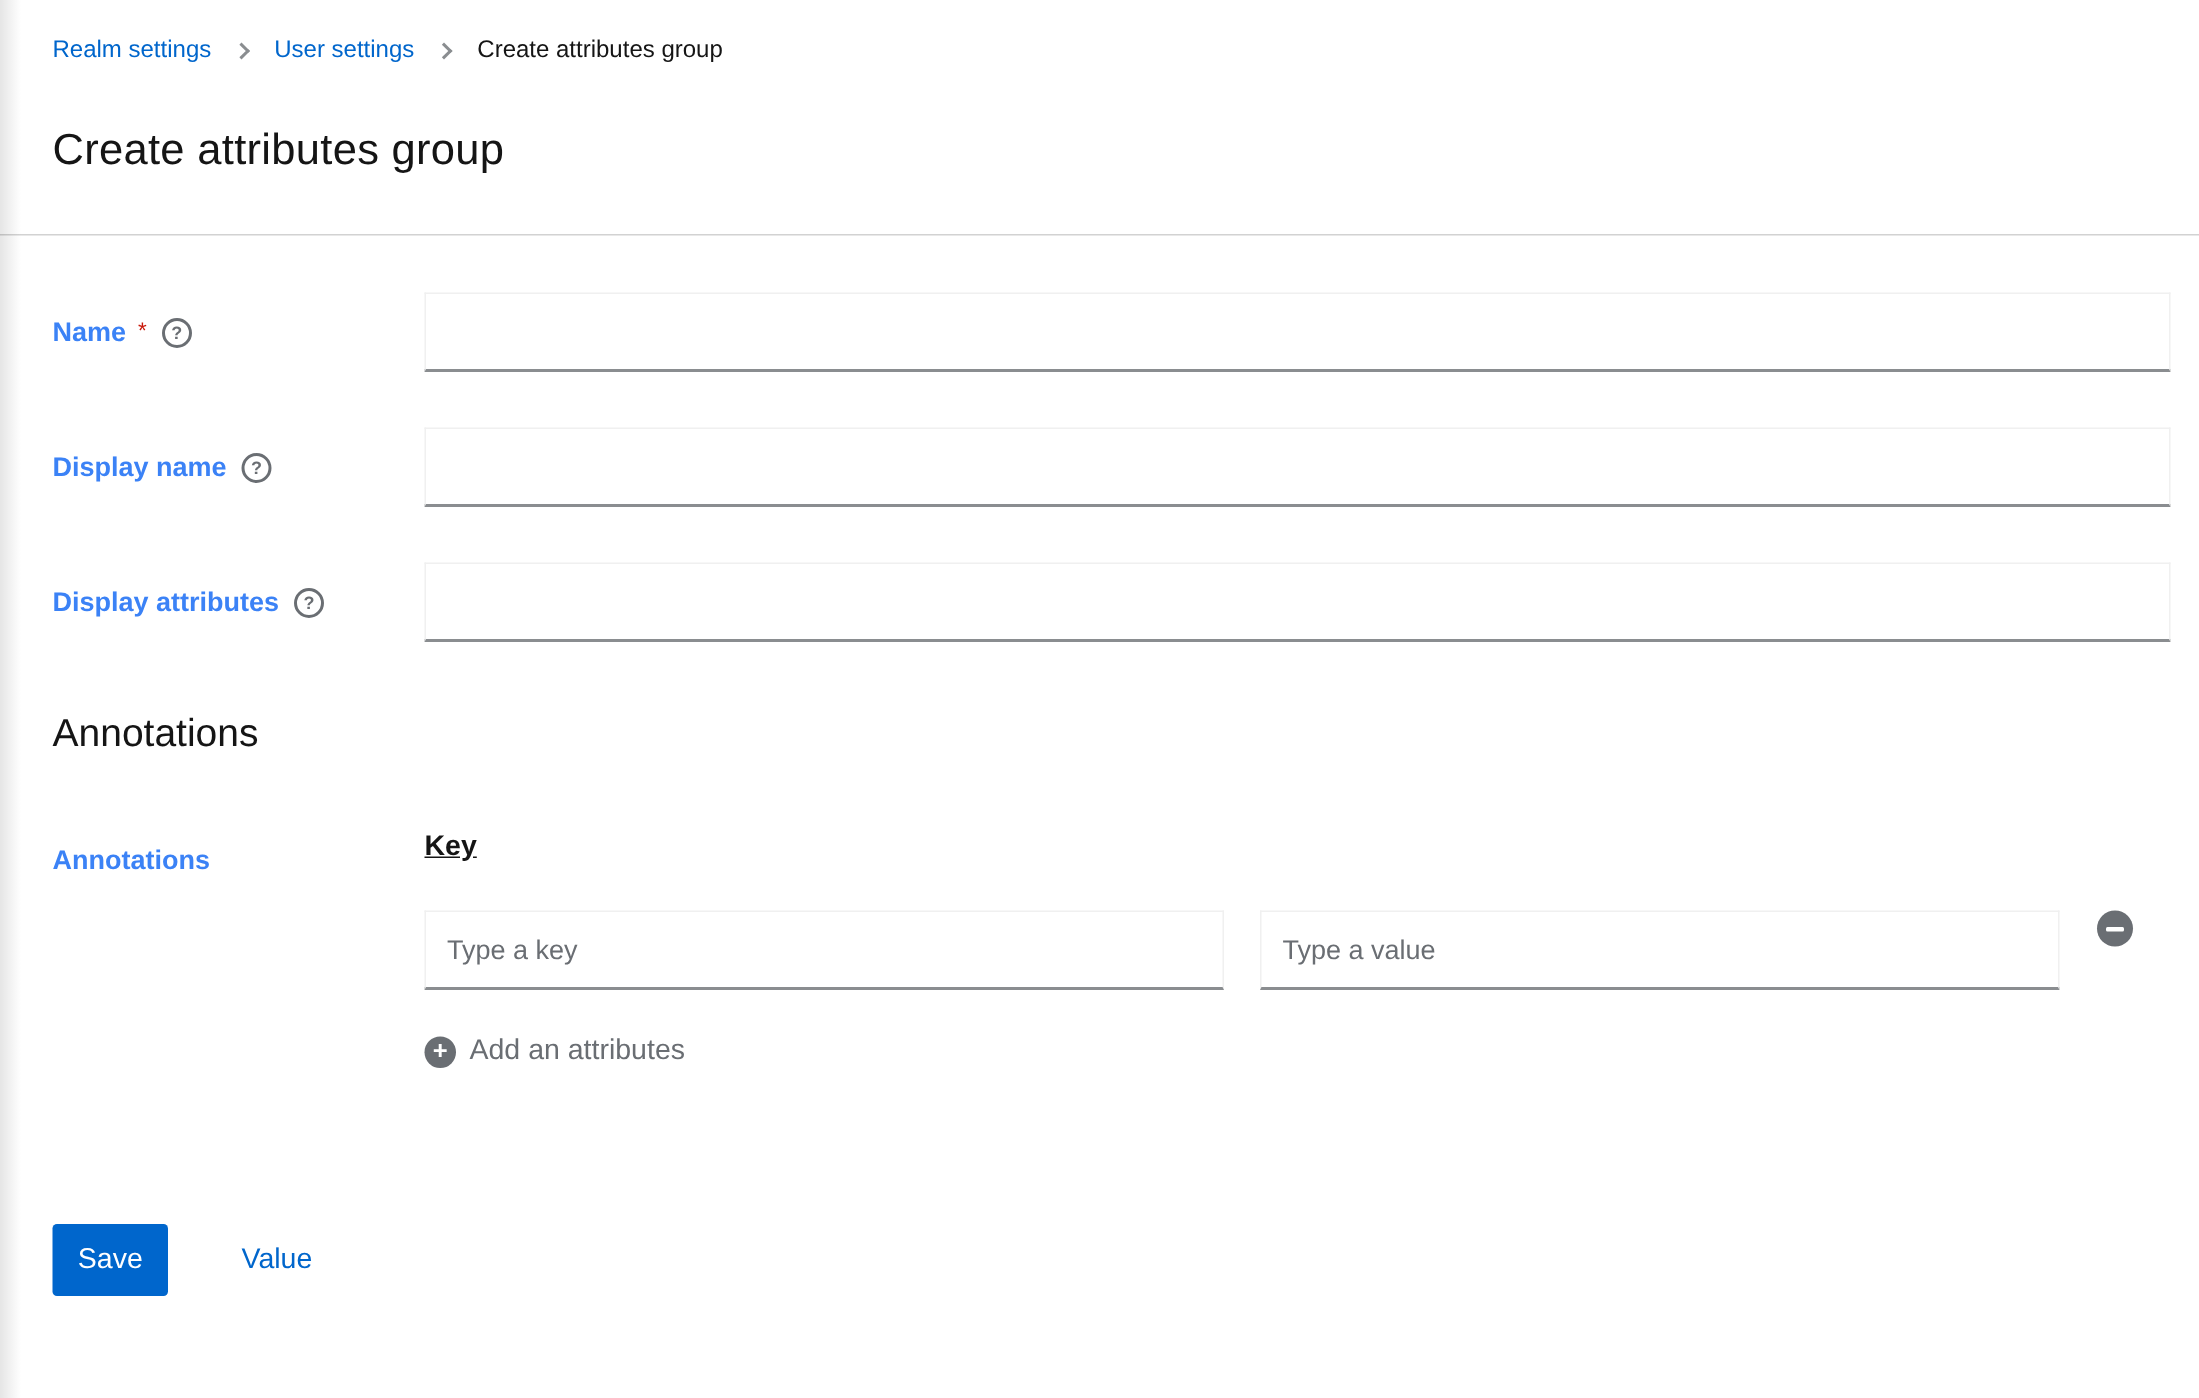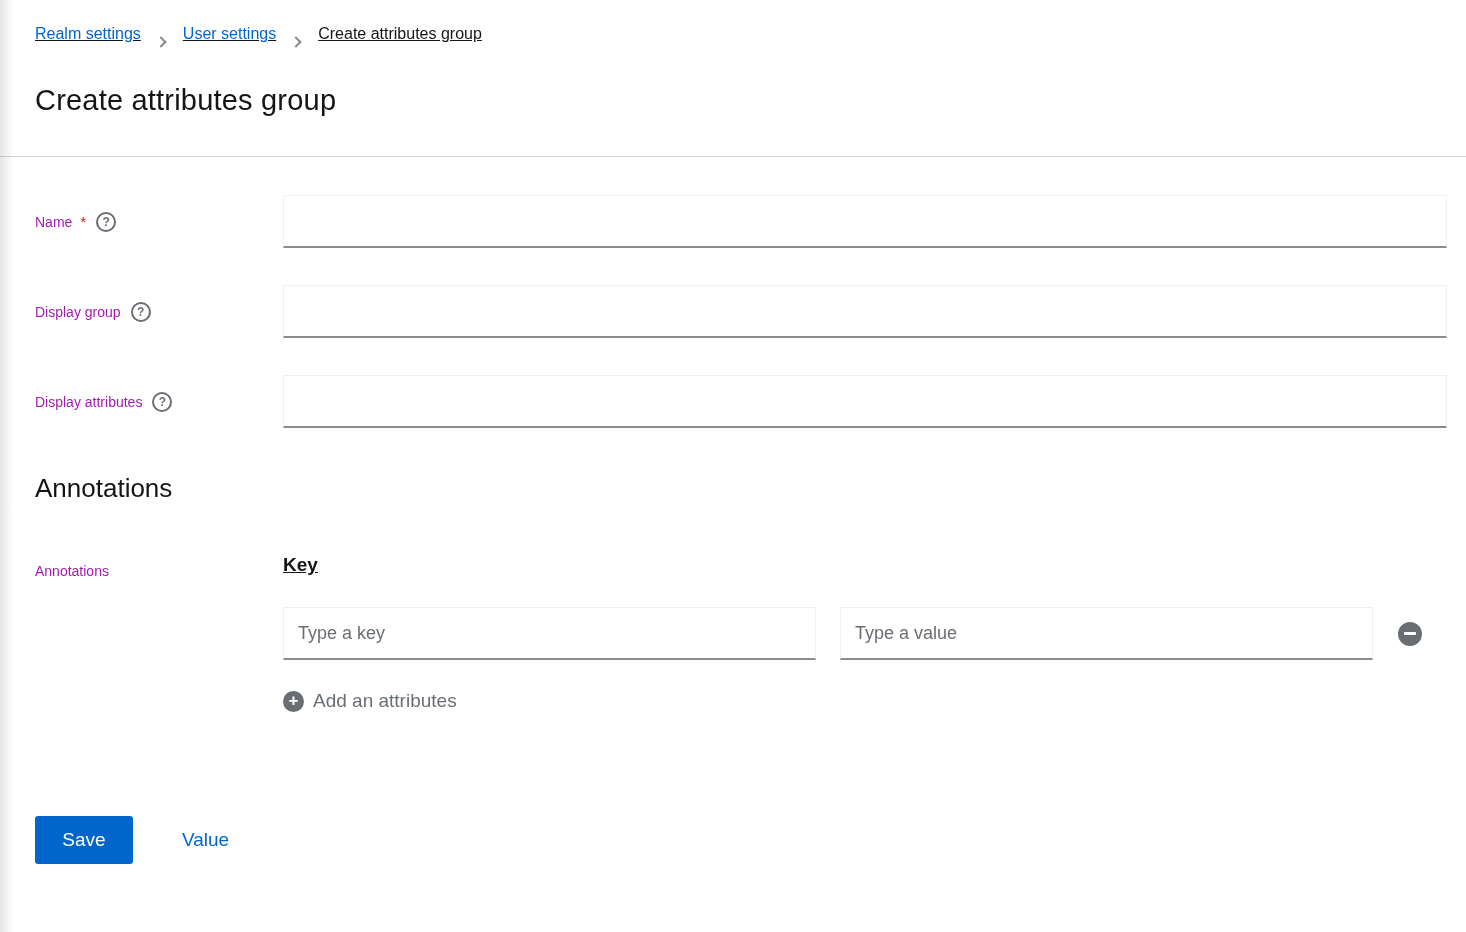--- a/index.html
+++ b/index.html
@@ -23,7 +23,7 @@
     height: 157px;
     border-bottom: 1px solid #d2d2d2;
   }
-  .breadcrumb { display: flex; align-items: flex-end; font-size: 16px; line-height: 24px; text-decoration: underline; }
+  .breadcrumb { display: flex; align-items: center; font-size: 16px; line-height: 24px; }
   .breadcrumb a { color: #0066cc; text-decoration: none; cursor: pointer; }
   .breadcrumb .crumb-current { color: #151515; }
   .chev {

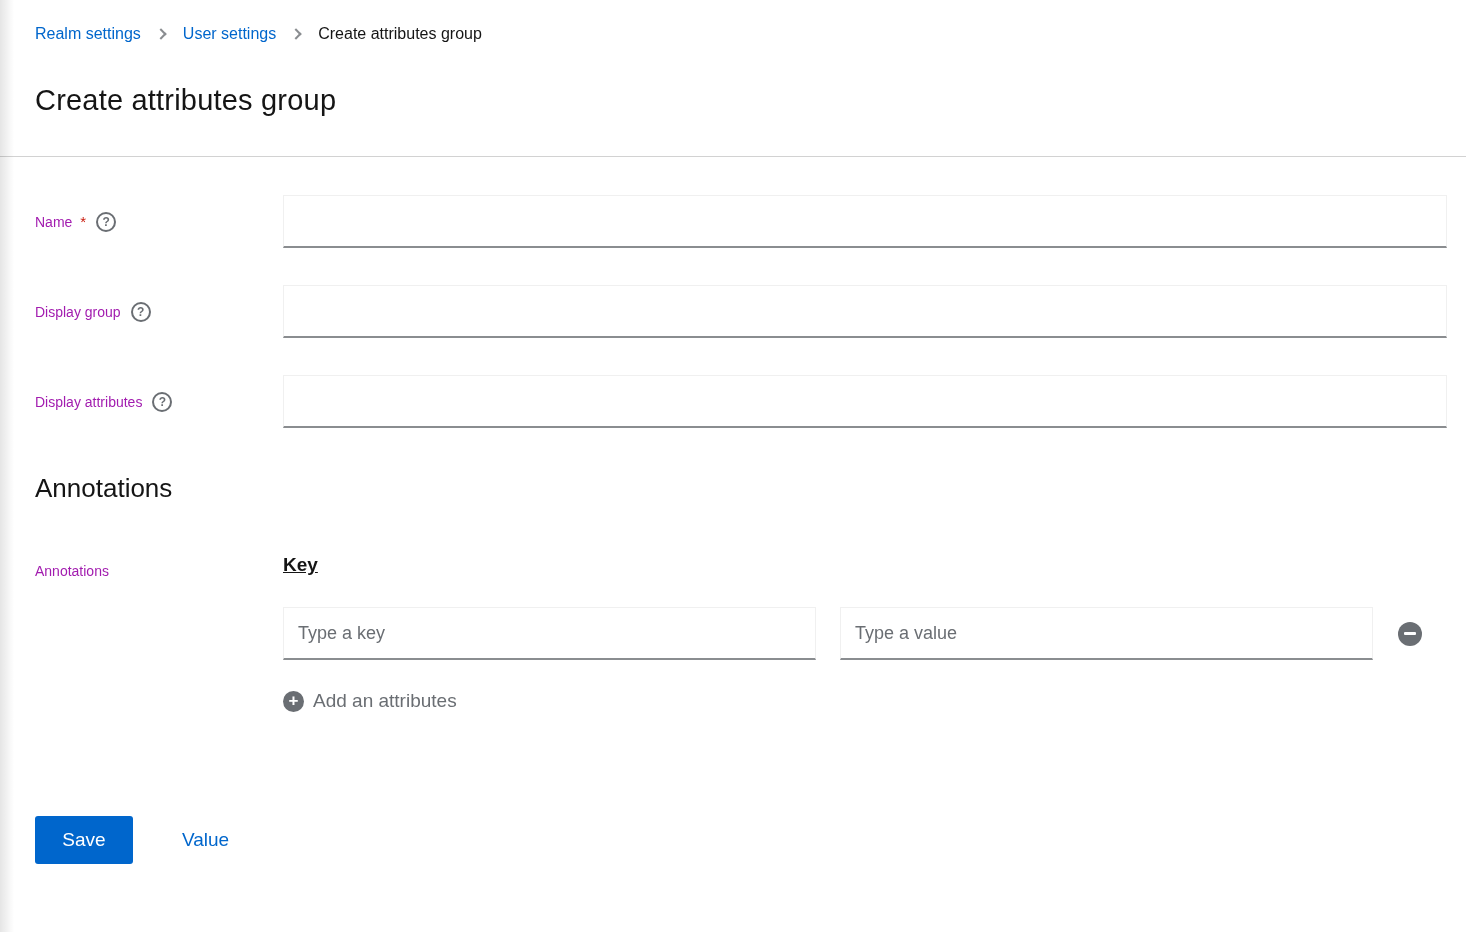--- a/index.html
+++ b/index.html
@@ -45,7 +45,7 @@
   .form-row { display: flex; }
   .form-row.centered { align-items: center; }
   .label-col { width: 248px; flex: none; display: flex; align-items: center; }
-  .field-label { font-size: 14px; font-weight: 400; color: #a21caf; }
+  .field-label { font-size: 18px; font-weight: 700; color: #3b82f6; }
   .required-asterisk { color: #c9190b; font-size: 15px; margin-left: 8px; align-self: flex-start; margin-top: 1px; }
   .help-icon {
     width: 20px; height: 20px; flex: none;

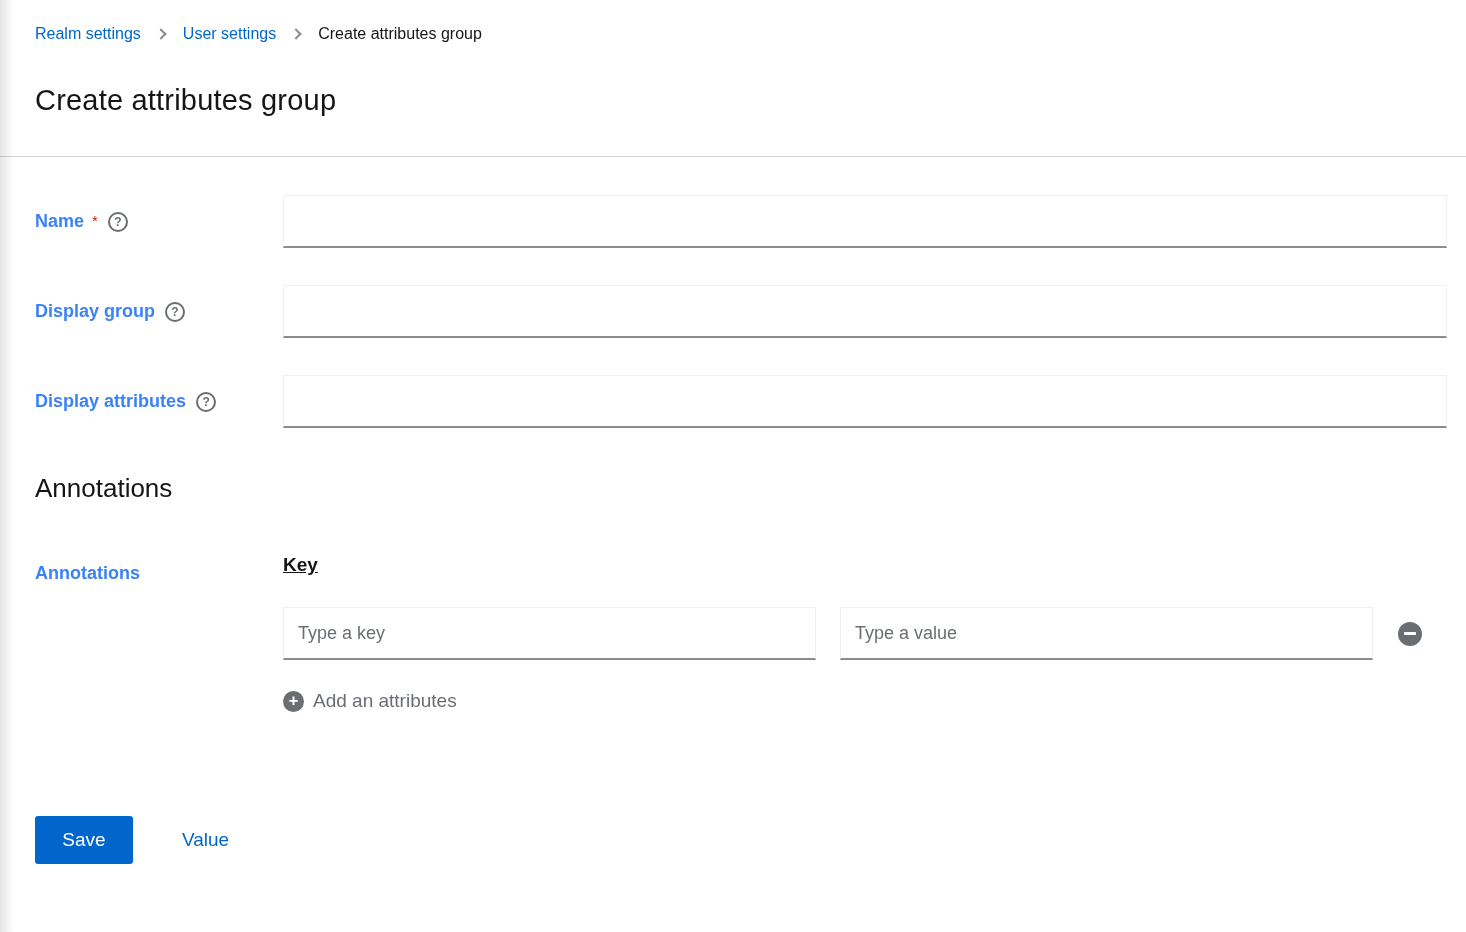--- a/index.html
+++ b/index.html
@@ -152,7 +152,7 @@
 
   <div class="form-row centered row-display-name">
     <div class="label-col">
-      <span class="field-label">Display group</span>
+      <span class="field-label">Display name</span>
       <span class="help-icon">
           <span>?</span>
         </span>

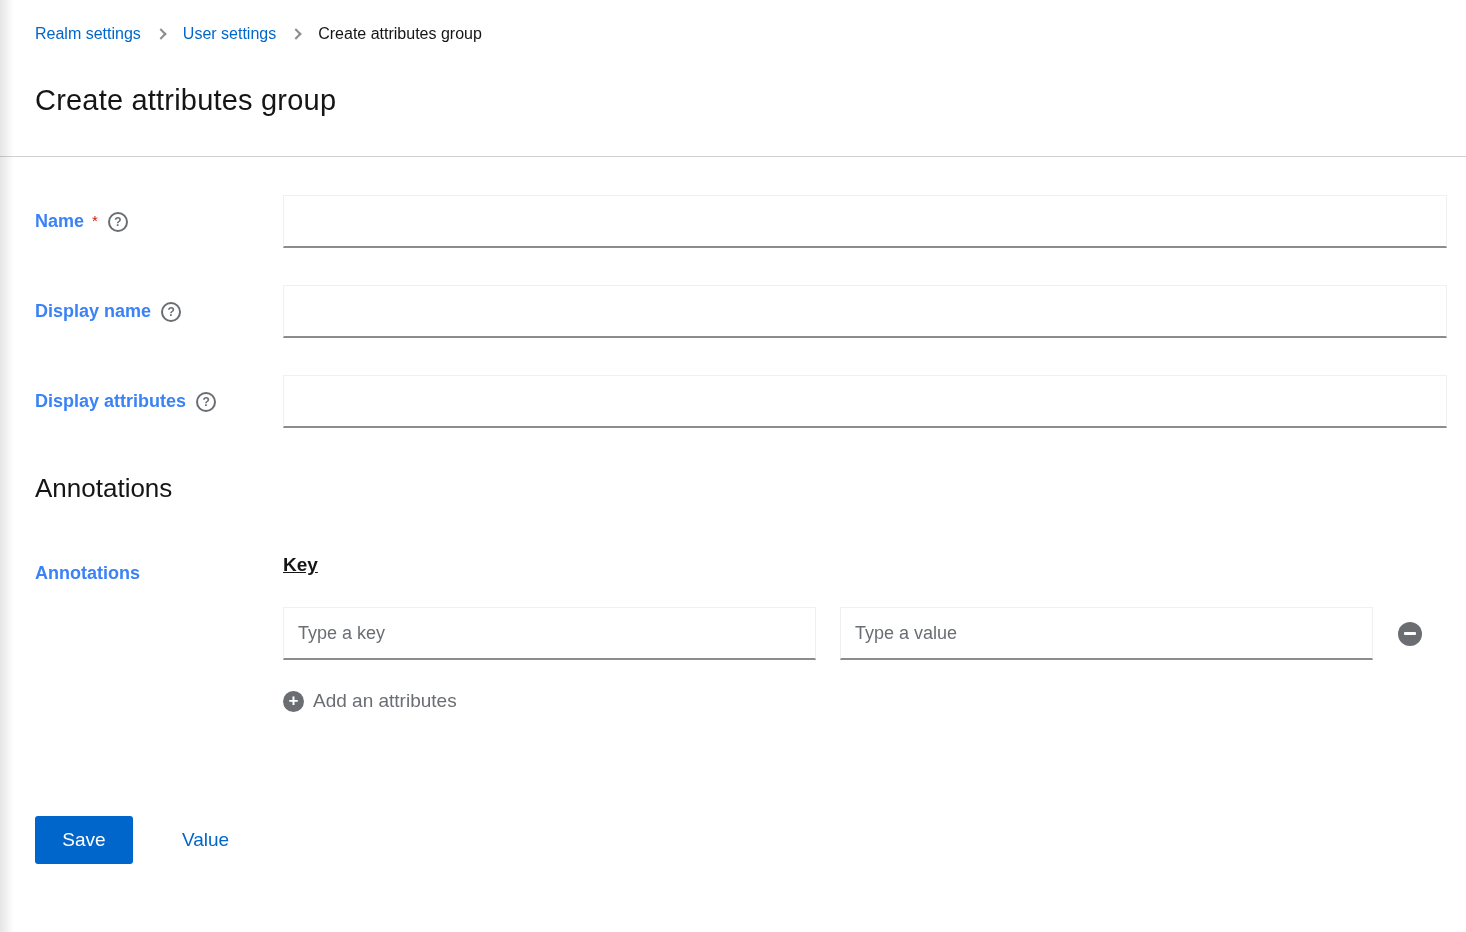--- a/index.html
+++ b/index.html
@@ -82,7 +82,7 @@
   .kv-header { font-size: 19px; font-weight: 700; color: #151515; }
   .kv-header.key { width: 533px; flex: none; text-decoration: underline; }
   .kv-header.value { width: 533px; flex: none; margin-left: 24px; padding-left: 13px; }
-  .kv-inputs { display: flex; margin-top: 29px; align-items: center; }
+  .kv-inputs { display: flex; margin-top: 29px; }
   .kv-input { flex: none; width: 533px; }
   .kv-input.value { margin-left: 24px; }
   .minus-btn {

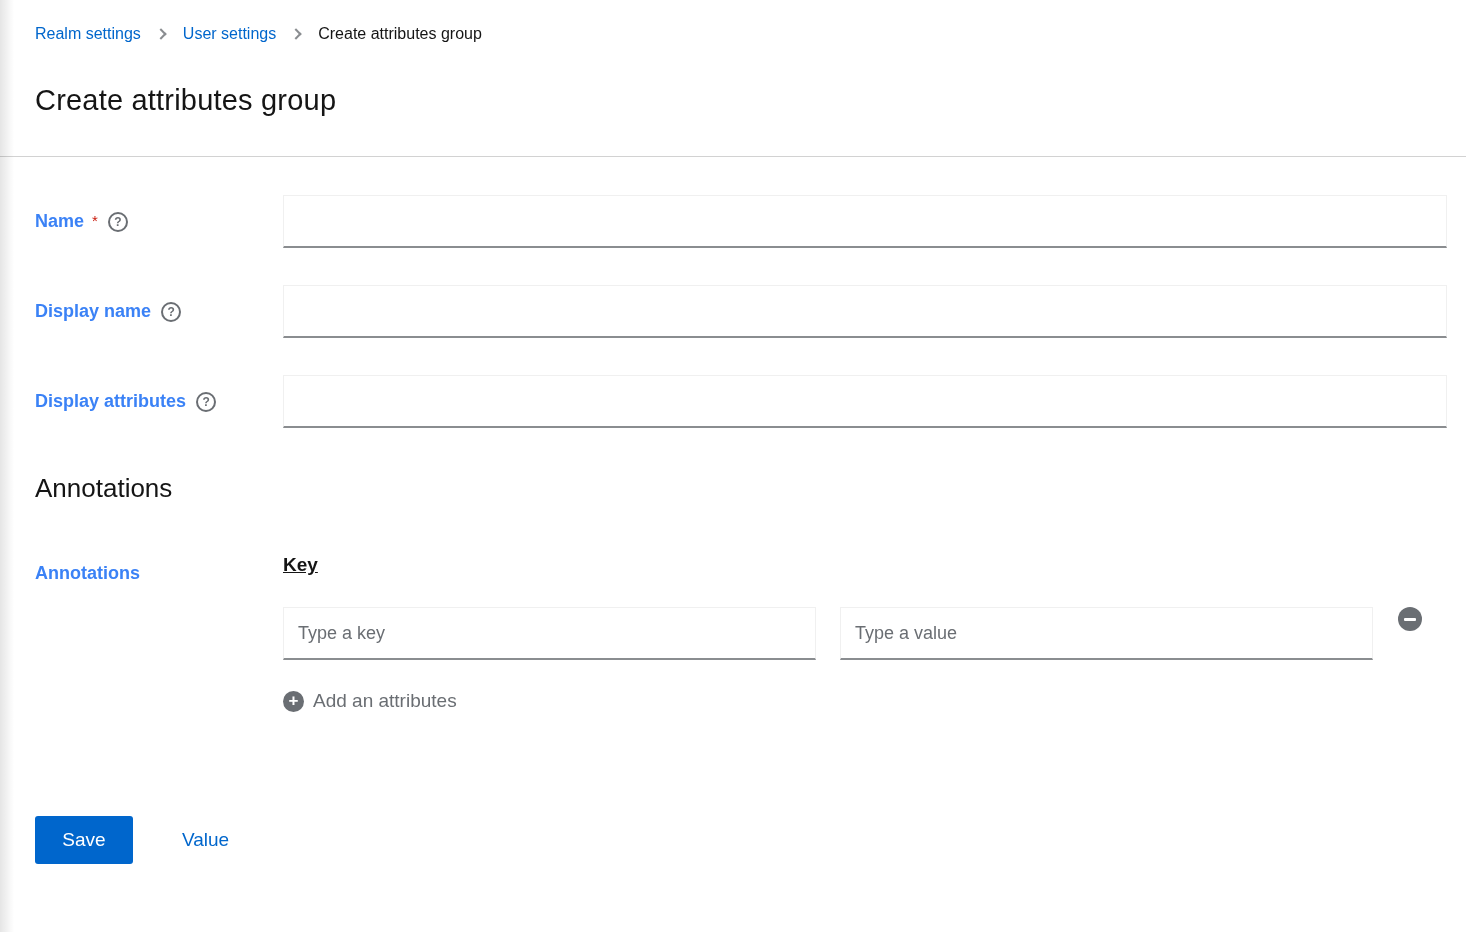--- a/index.html
+++ b/index.html
@@ -110,7 +110,7 @@
 
   .actions { margin-top: 103px; display: flex; align-items: center; }
   .save-btn {
-    width: 98px; height: 48px;
+    width: 77px; height: 48px;
     background: #0066cc; color: #ffffff;
     border: none; border-radius: 3px;
     font-family: "Liberation Sans", sans-serif;

